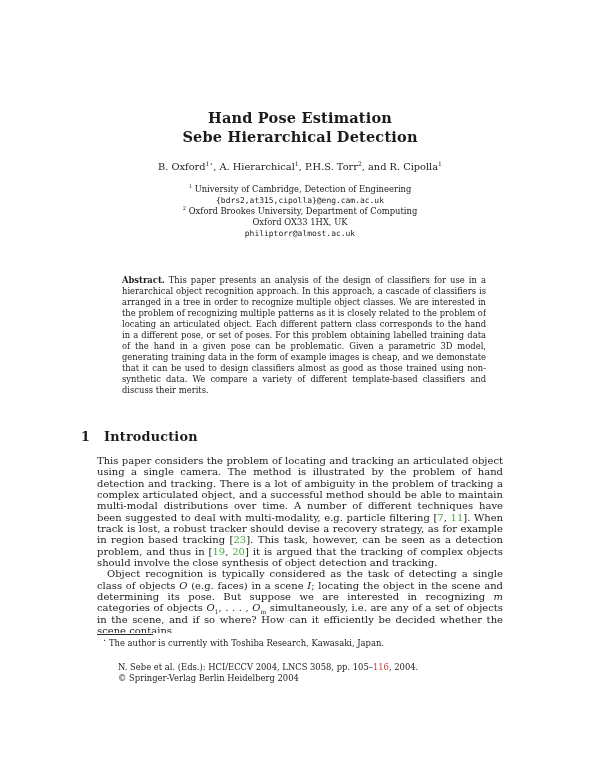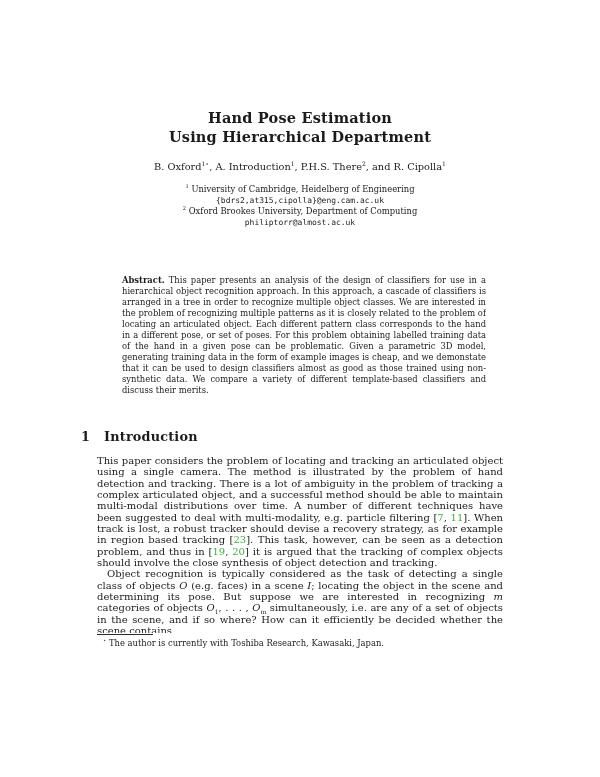--- a/index.html
+++ b/index.html
@@ -76,7 +76,7 @@
 
   <div class="title-block">
     <div>Hand Pose Estimation</div>
-    <div>Using Hierarchical Department</div>
+    <div>Sebe Hierarchical Detection</div>
   </div>
 
   <div class="authors-line"><span>B. Oxford</span><span class="seg-sup">1⋆</span><span>, A. Introduction</span><span class="seg-sup">1</span><span>, P.H.S. There</span><span class="seg-sup">2</span><span>, and R. Cipolla</span><span class="seg-sup">1</span></div>

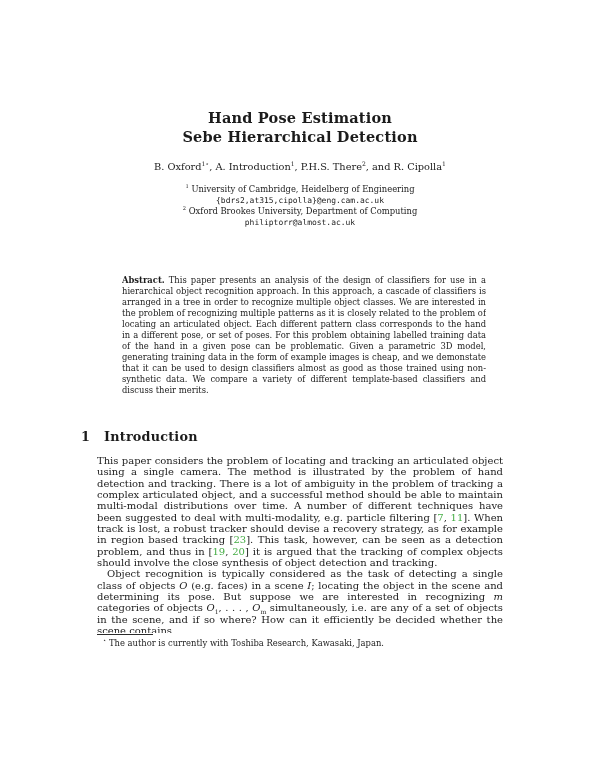--- a/index.html
+++ b/index.html
@@ -79,7 +79,7 @@
     <div>Sebe Hierarchical Detection</div>
   </div>
 
-  <div class="authors-line"><span>B. Oxford</span><span class="seg-sup">1⋆</span><span>, A. Introduction</span><span class="seg-sup">1</span><span>, P.H.S. There</span><span class="seg-sup">2</span><span>, and R. Cipolla</span><span class="seg-sup">1</span></div>
+  <div class="authors-line"><span>B. Oxford</span><span class="seg-sup">1⋆</span><span>, A. Hierarchical</span><span class="seg-sup">1</span><span>, P.H.S. There</span><span class="seg-sup">2</span><span>, and R. Cipolla</span><span class="seg-sup">1</span></div>
 
   <div class="affil-block">
     <div><span class="seg-sup">1</span><span> University of Cambridge, Heidelberg of Engineering</span></div>

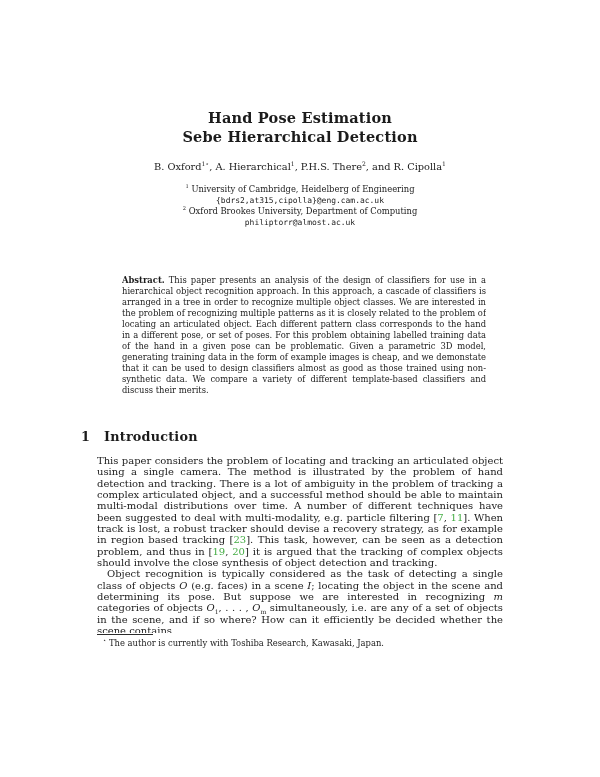--- a/index.html
+++ b/index.html
@@ -79,7 +79,7 @@
     <div>Sebe Hierarchical Detection</div>
   </div>
 
-  <div class="authors-line"><span>B. Oxford</span><span class="seg-sup">1⋆</span><span>, A. Hierarchical</span><span class="seg-sup">1</span><span>, P.H.S. There</span><span class="seg-sup">2</span><span>, and R. Cipolla</span><span class="seg-sup">1</span></div>
+  <div class="authors-line"><span>B. Oxford</span><span class="seg-sup">1⋆</span><span>, A. Hierarchical</span><span class="seg-sup">1</span><span>, P.H.S. Torr</span><span class="seg-sup">2</span><span>, and R. Cipolla</span><span class="seg-sup">1</span></div>
 
   <div class="affil-block">
     <div><span class="seg-sup">1</span><span> University of Cambridge, Heidelberg of Engineering</span></div>

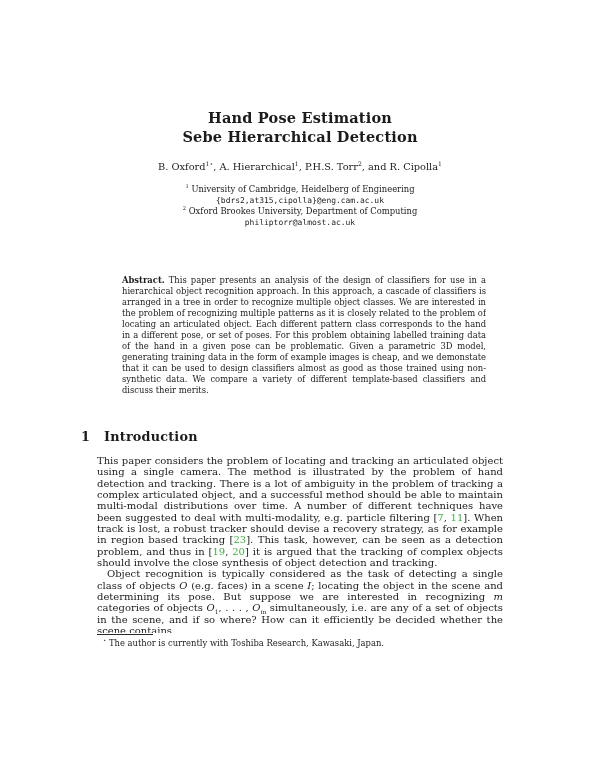--- a/index.html
+++ b/index.html
@@ -82,7 +82,7 @@
   <div class="authors-line"><span>B. Oxford</span><span class="seg-sup">1⋆</span><span>, A. Hierarchical</span><span class="seg-sup">1</span><span>, P.H.S. Torr</span><span class="seg-sup">2</span><span>, and R. Cipolla</span><span class="seg-sup">1</span></div>
 
   <div class="affil-block">
-    <div><span class="seg-sup">1</span><span> University of Cambridge, Heidelberg of Engineering</span></div>
+    <div><span class="seg-sup">1</span><span> University of Cambridge, Detection of Engineering</span></div>
     <div><span class="seg-mono">{bdrs2,at315,cipolla}@eng.cam.ac.uk</span></div>
     <div><span class="seg-sup">2</span><span> Oxford Brookes University, Department of Computing</span></div>
     <div><span class="seg-mono">philiptorr@almost.ac.uk</span></div>

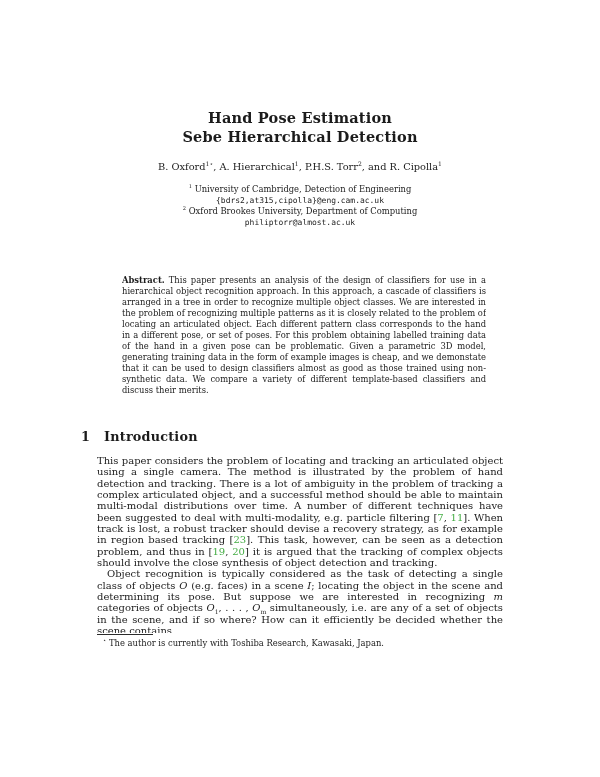--- a/index.html
+++ b/index.html
@@ -85,6 +85,7 @@
     <div><span class="seg-sup">1</span><span> University of Cambridge, Detection of Engineering</span></div>
     <div><span class="seg-mono">{bdrs2,at315,cipolla}@eng.cam.ac.uk</span></div>
     <div><span class="seg-sup">2</span><span> Oxford Brookes University, Department of Computing</span></div>
+    <div><span>Oxford OX33 1HX, UK</span></div>
     <div><span class="seg-mono">philiptorr@almost.ac.uk</span></div>
   </div>
 

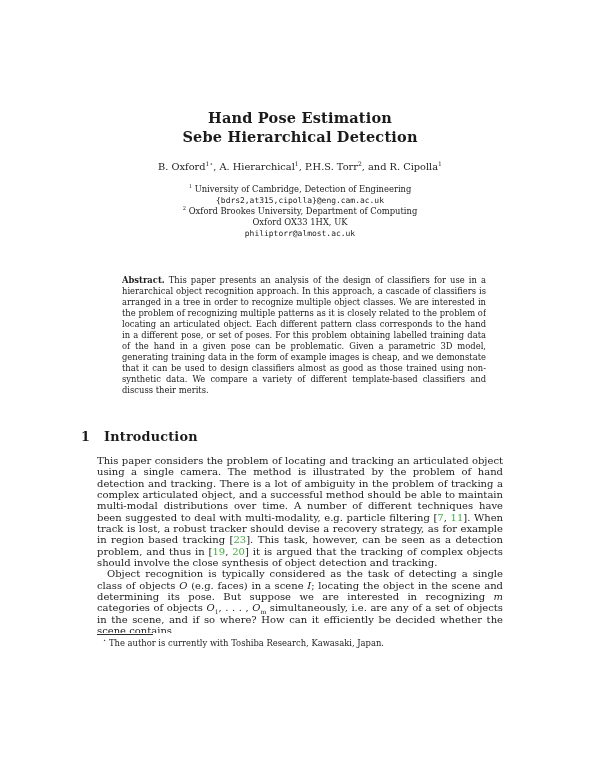--- a/index.html
+++ b/index.html
@@ -106,6 +106,10 @@
 
   <div class="footnote-line"><span class="seg-sup">⋆</span><span> The author is currently with Toshiba Research, Kawasaki, Japan.</span></div>
 
+  <div class="footer-block">
+    <div><span>N. Sebe et al. (Eds.): HCI/ECCV 2004, LNCS 3058, pp. 105–</span><span class="seg-pagelink">116</span><span>, 2004.</span></div>
+    <div><span>© Springer-Verlag Berlin Heidelberg 2004</span></div>
+  </div>
 
 </div>
 

